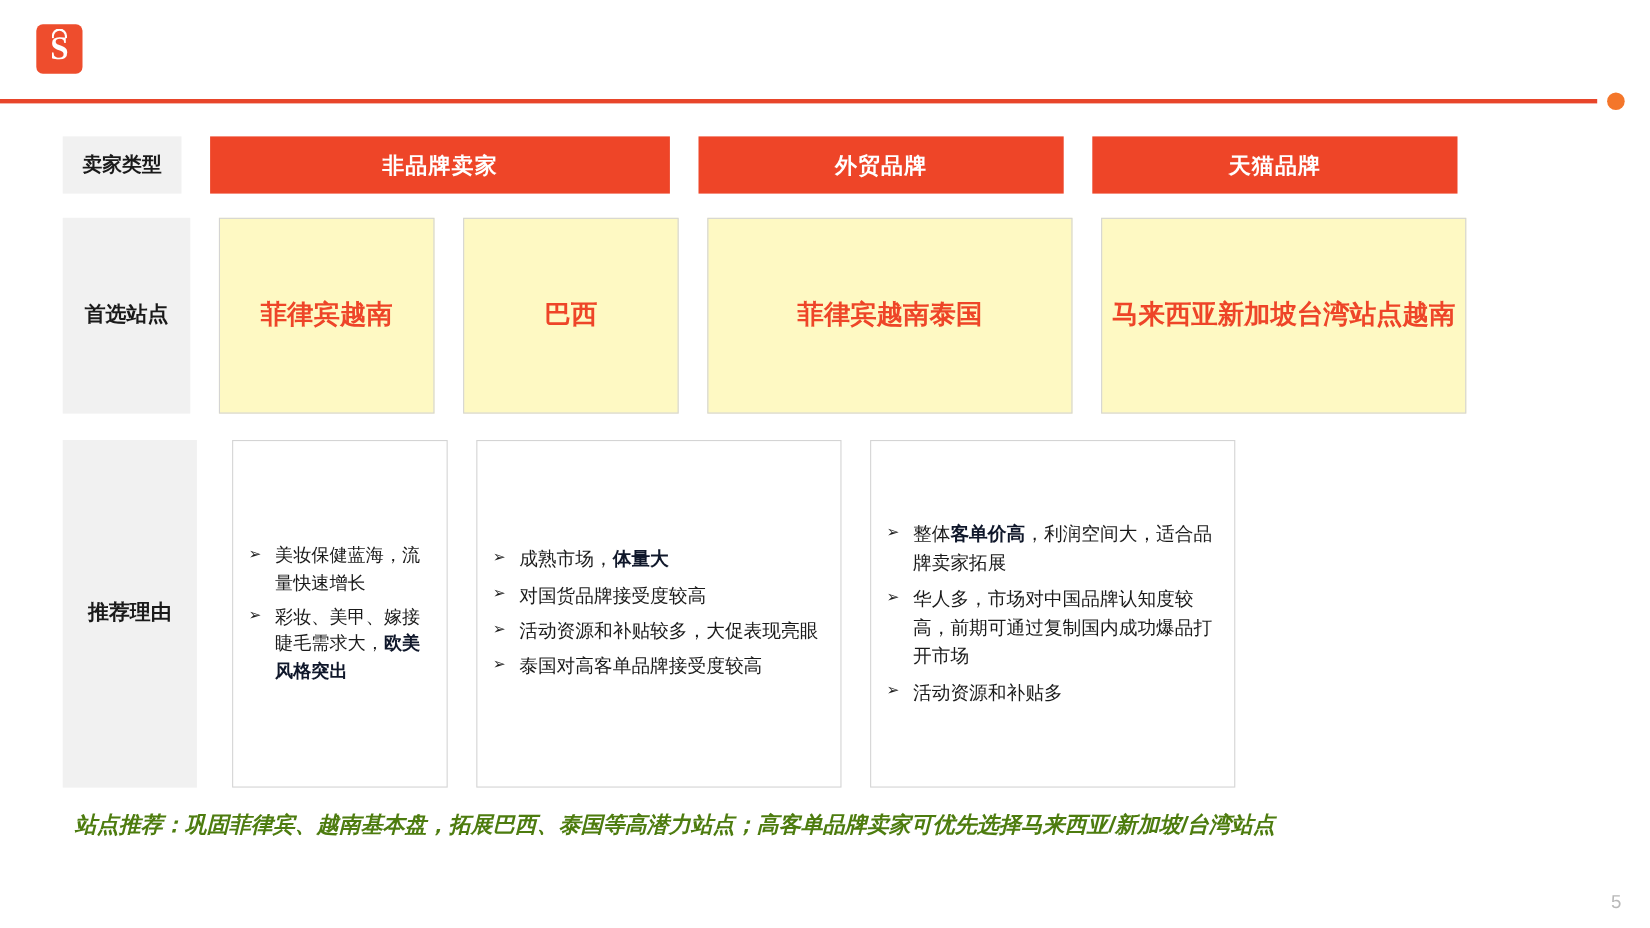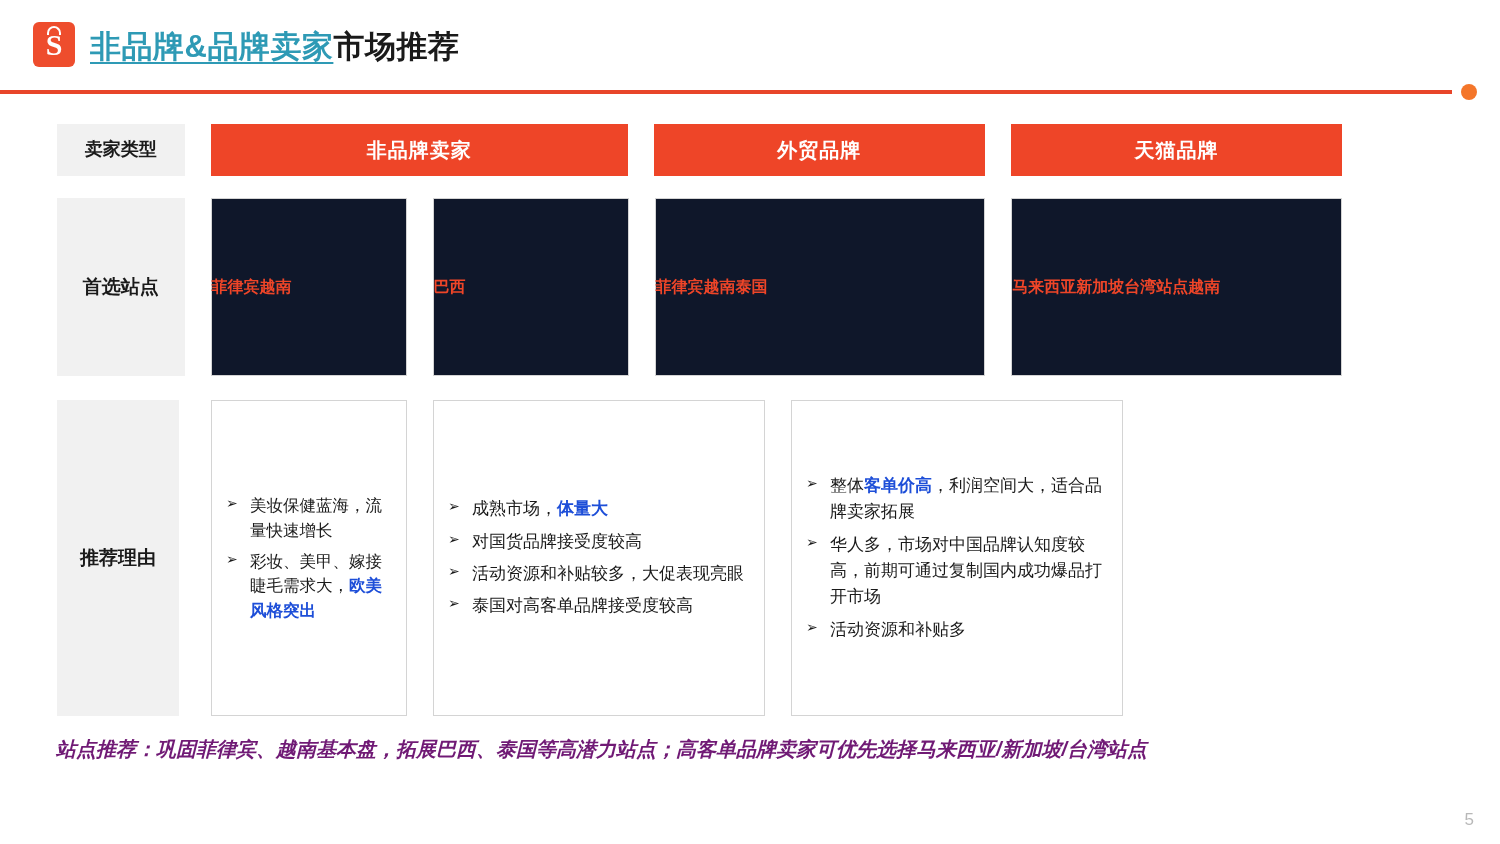--- a/index.html
+++ b/index.html
@@ -213,9 +213,6 @@
     <div class="logo">
       <div class="logo-handle"></div>
       <div class="logo-glyph">S</div>
-    </div>
-    <div class="title">
-      <span class="accent">非品牌&amp;品牌卖家</span><span>市场推荐</span>
     </div>
     <div class="rule"></div>
     <div class="rule-dot"></div>

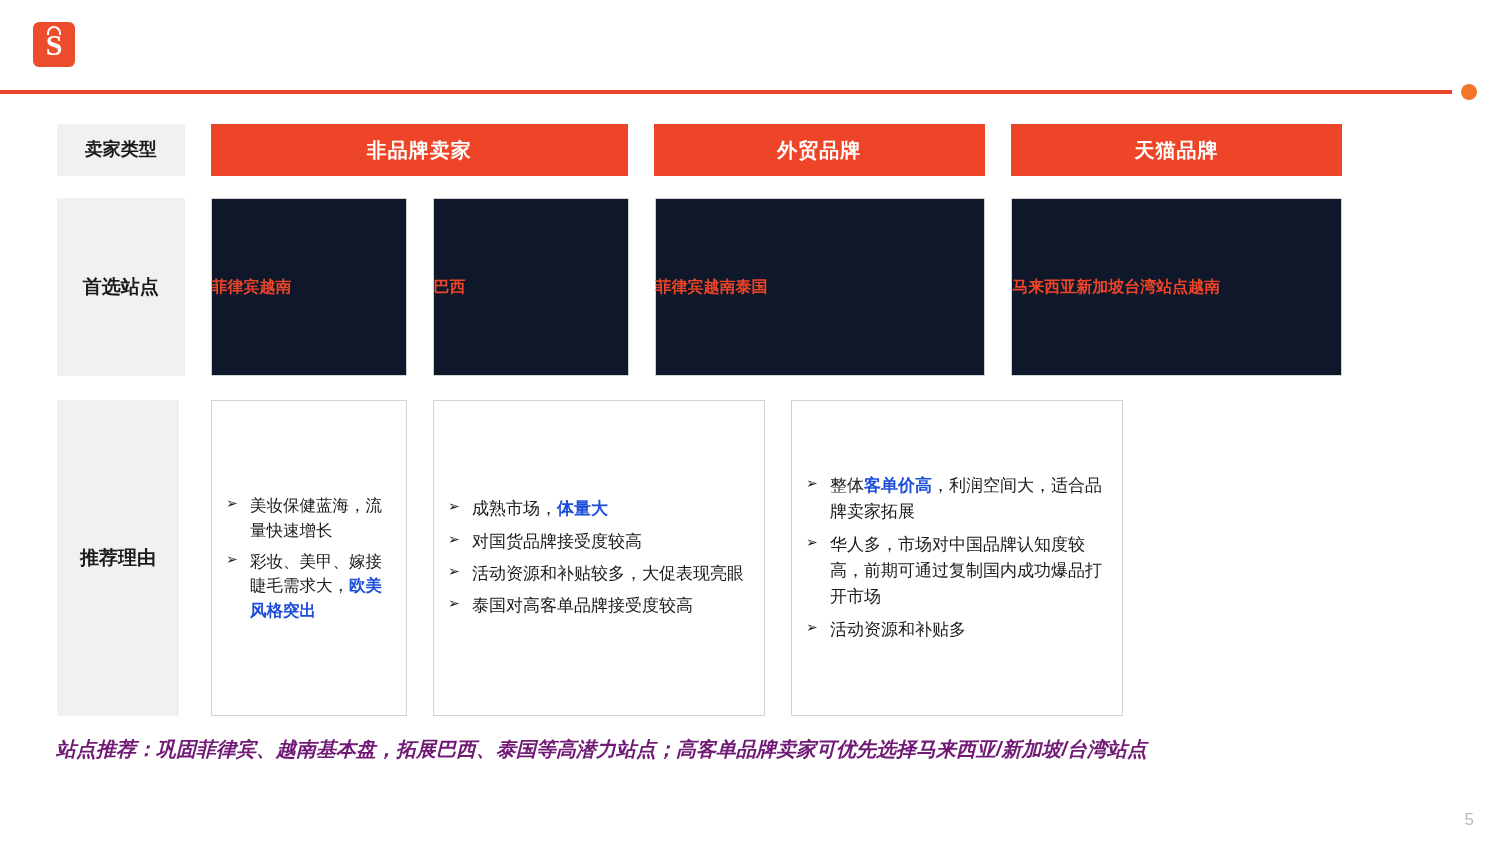--- a/index.html
+++ b/index.html
@@ -93,7 +93,7 @@
   
   .row-head { height: 52px; margin-bottom: 0; }
   .cell-label-head {
-    width: 128px;
+    width: 108px;
     background: #f1f1f1;
     display: flex; align-items: center; justify-content: center;
     font-size: 18px; font-weight: bold; color: #1a1a1a;

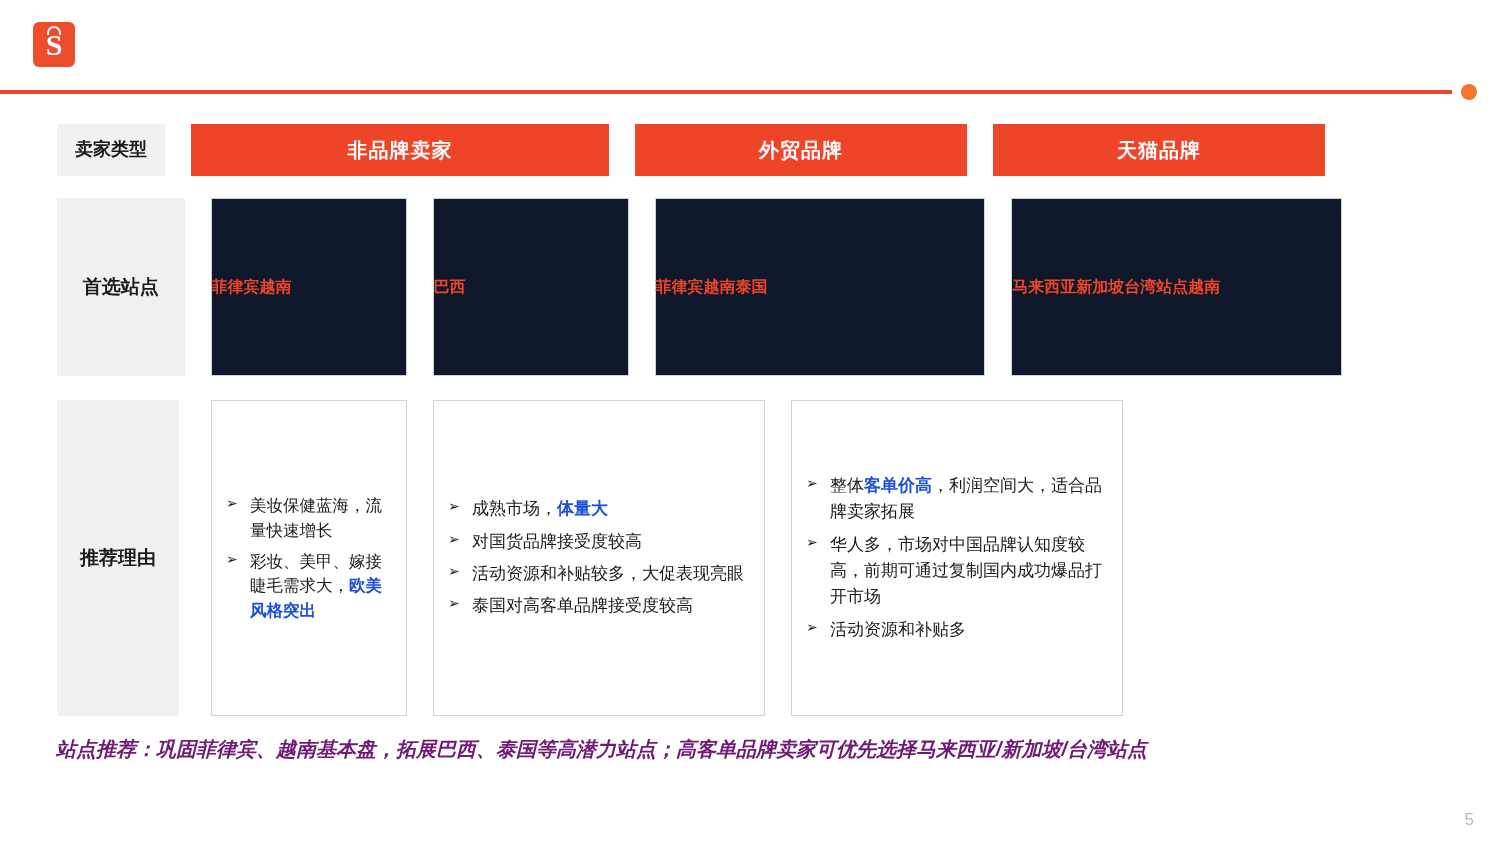--- a/index.html
+++ b/index.html
@@ -118,7 +118,7 @@
   
   .row-site { height: 178px; }
   .cell-label {
-    width: 128px;
+    width: 116px;
     background: #f1f1f1;
     display: flex; align-items: center; justify-content: center;
     font-size: 19px; font-weight: bold; color: #1a1a1a;

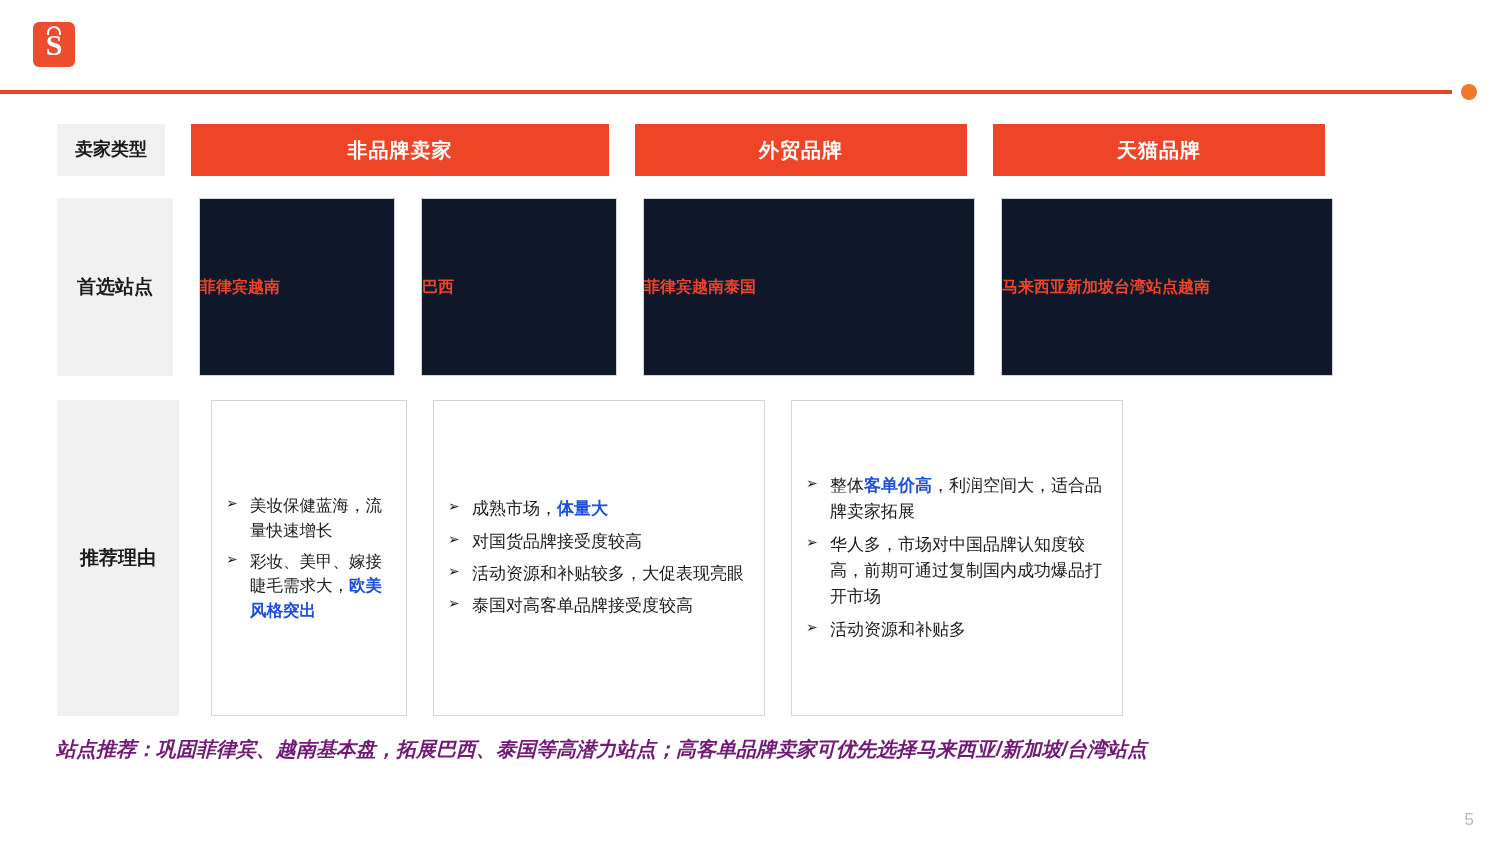--- a/index.html
+++ b/index.html
@@ -130,15 +130,15 @@
   }
   .site-box {
     border: 1px solid #d4d4d4;
-    background: #0f172a;
+    background: #fef9c3;
     display: flex;
     align-items: center;
-    justify-content: flex-start;
+    justify-content: center;
     text-align: center;
     color: #ee4528;
     font-weight: bold;
     line-height: 1.45;
-    font-size: 16px;
+    font-size: 24px;
   }
   .site-ph   { width: 196px; }
   .site-br   { width: 196px; }

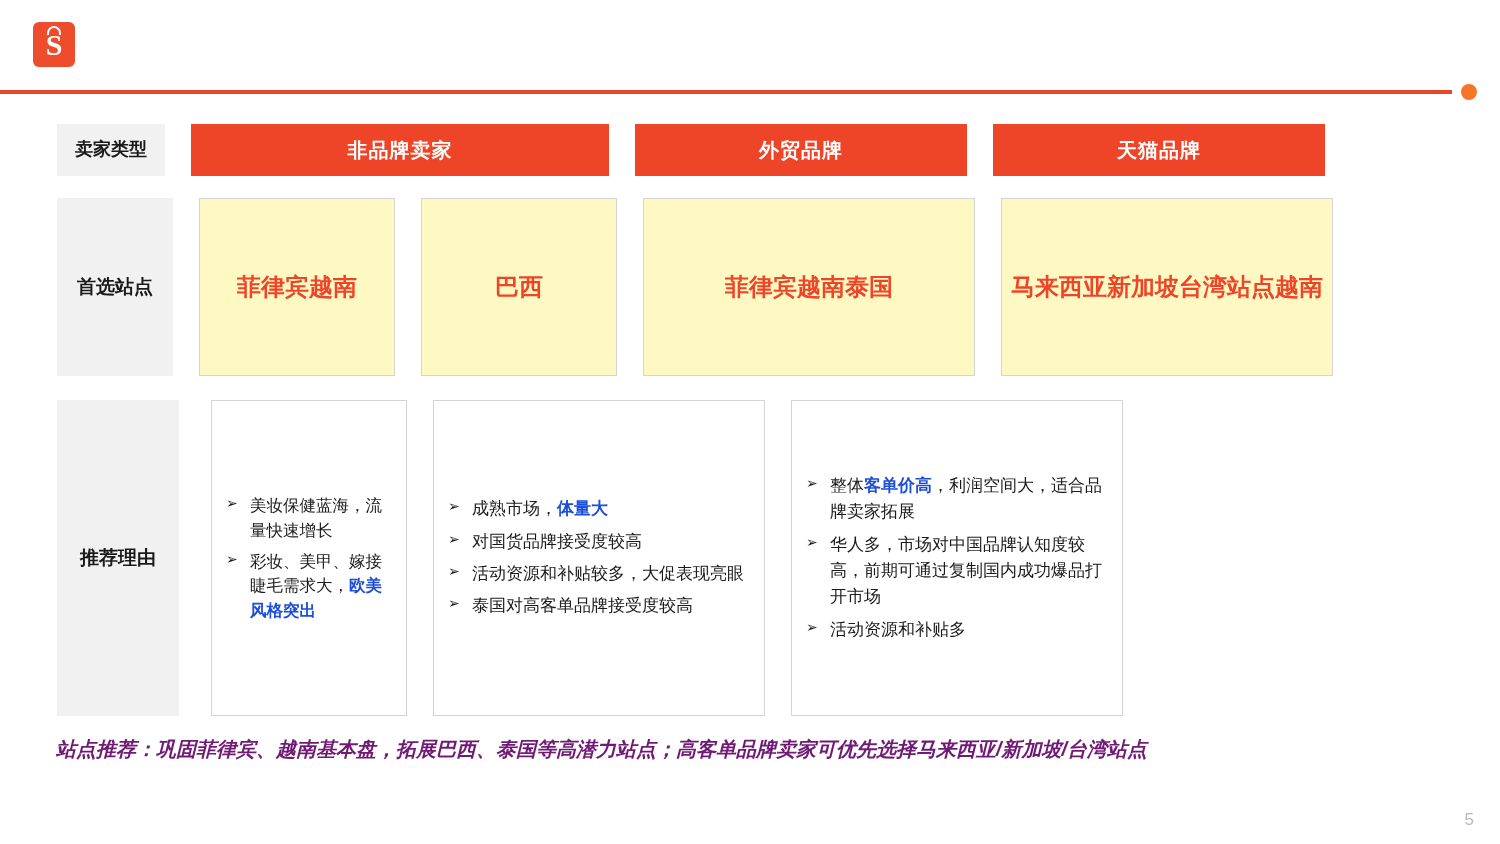--- a/index.html
+++ b/index.html
@@ -185,7 +185,7 @@
     font-size: 14px;
   }
   .reason-box.wide ul.bullets li { font-size: 17px; line-height: 1.55; }
-  .hl { color: #1d4ed8; font-weight: bold; }
+  .hl { color: #0f172a; font-weight: bold; }
 
   
   .note {

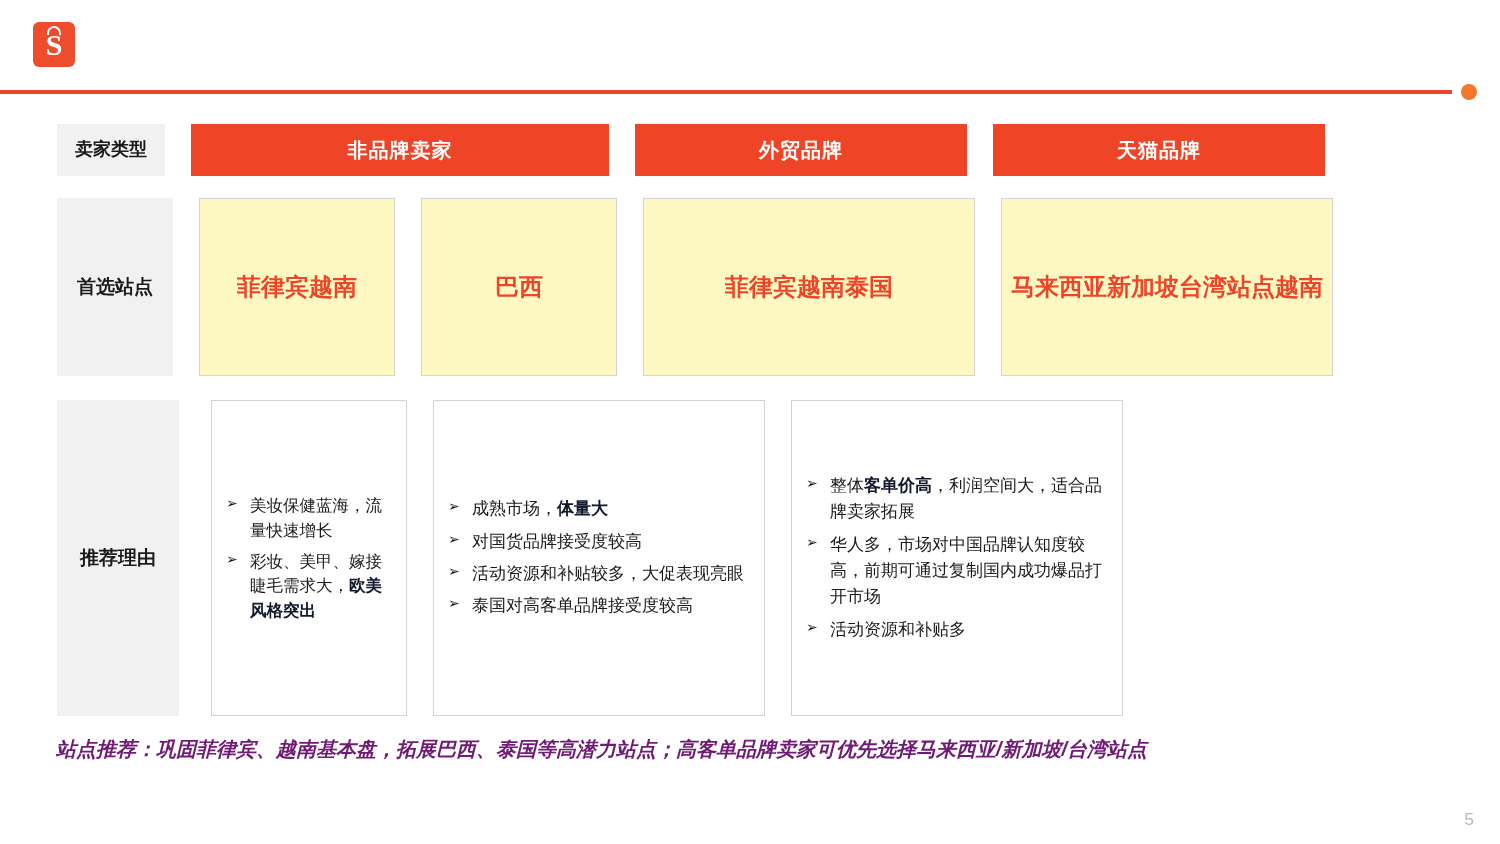--- a/index.html
+++ b/index.html
@@ -190,11 +190,11 @@
   
   .note {
     position: absolute;
-    left: 56px; top: 736px;
+    left: 68px; top: 736px;
     font-size: 20px;
     font-weight: bold;
     font-style: italic;
-    color: #701a75;
+    color: #4d7c0f;
     white-space: nowrap;
   }
   .page-num {

